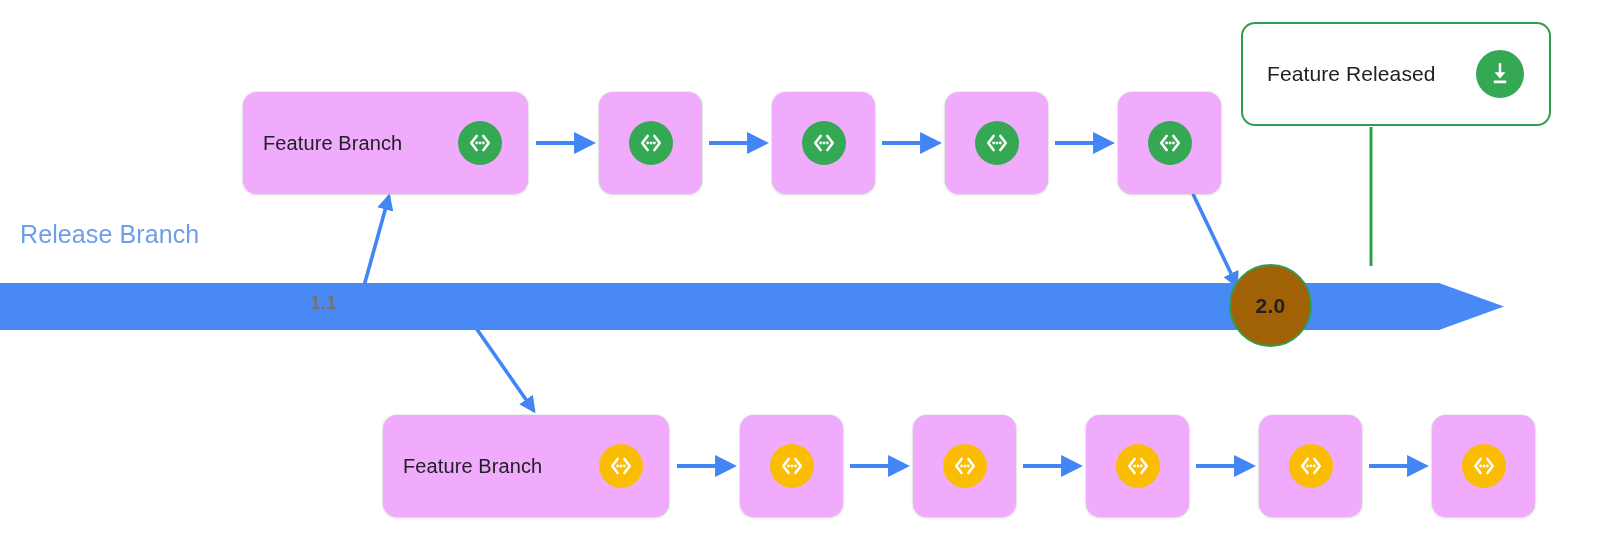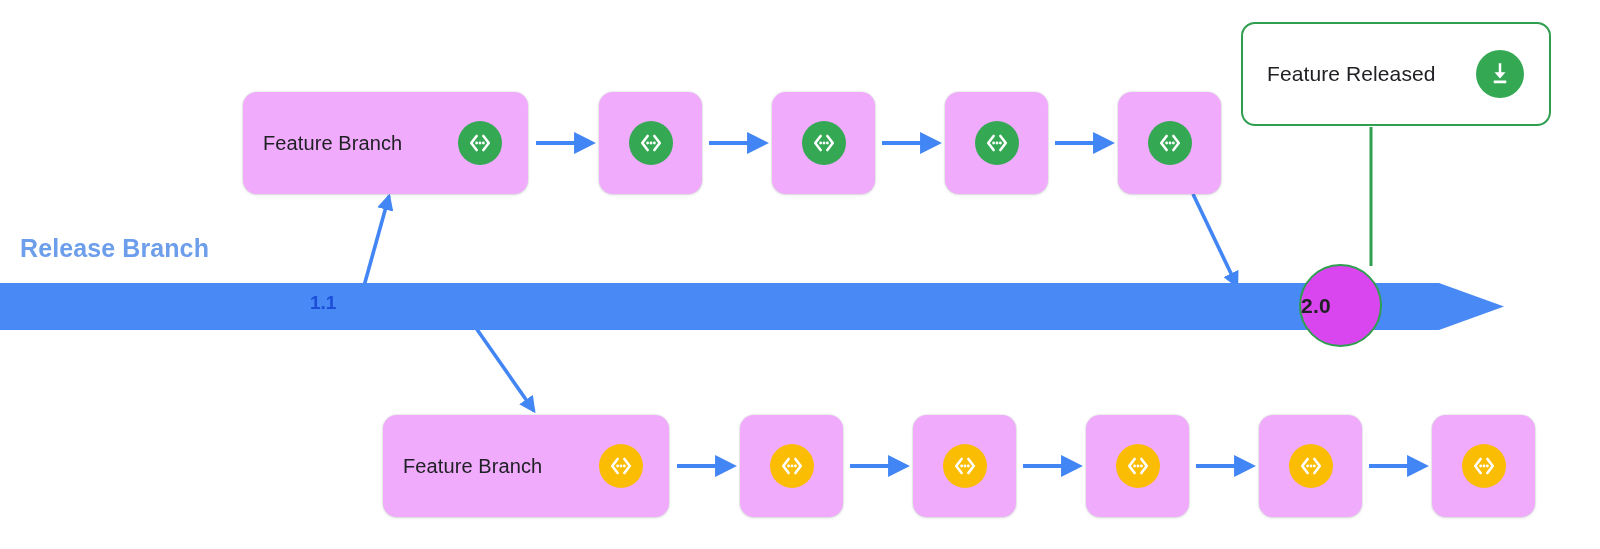--- a/index.html
+++ b/index.html
@@ -44,13 +44,12 @@
   .release-label {
     position: absolute;
     left: 20px;
-    top: 234px;
+    top: 220px;
     font-size: 25px;
     color: #6d9eeb;
     letter-spacing: .1px;
     z-index: 4;
     white-space: nowrap;
-    font-weight: bold;
   }
   .version-tag {
     position: absolute;

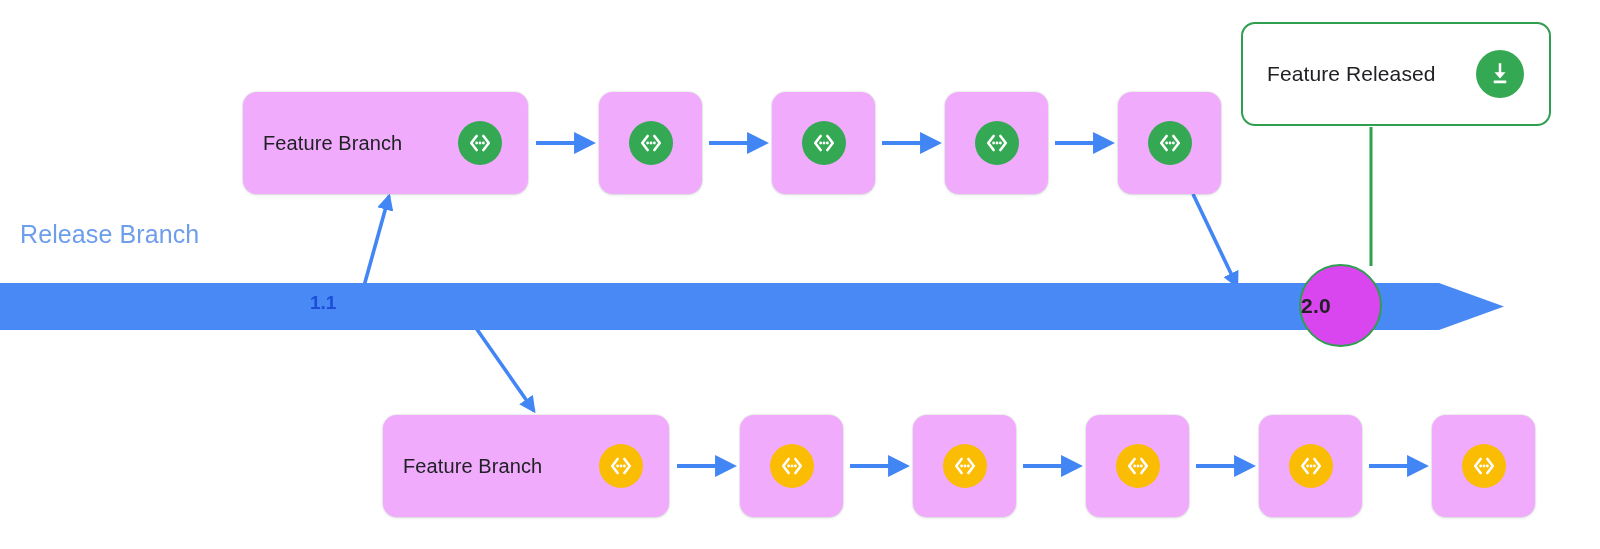--- a/index.html
+++ b/index.html
@@ -57,7 +57,7 @@
     top: 292px;
     font-size: 19px;
     font-weight: bold;
-    color: #1d4ed8;
+    color: #737373;
     z-index: 4;
     white-space: nowrap;
   }

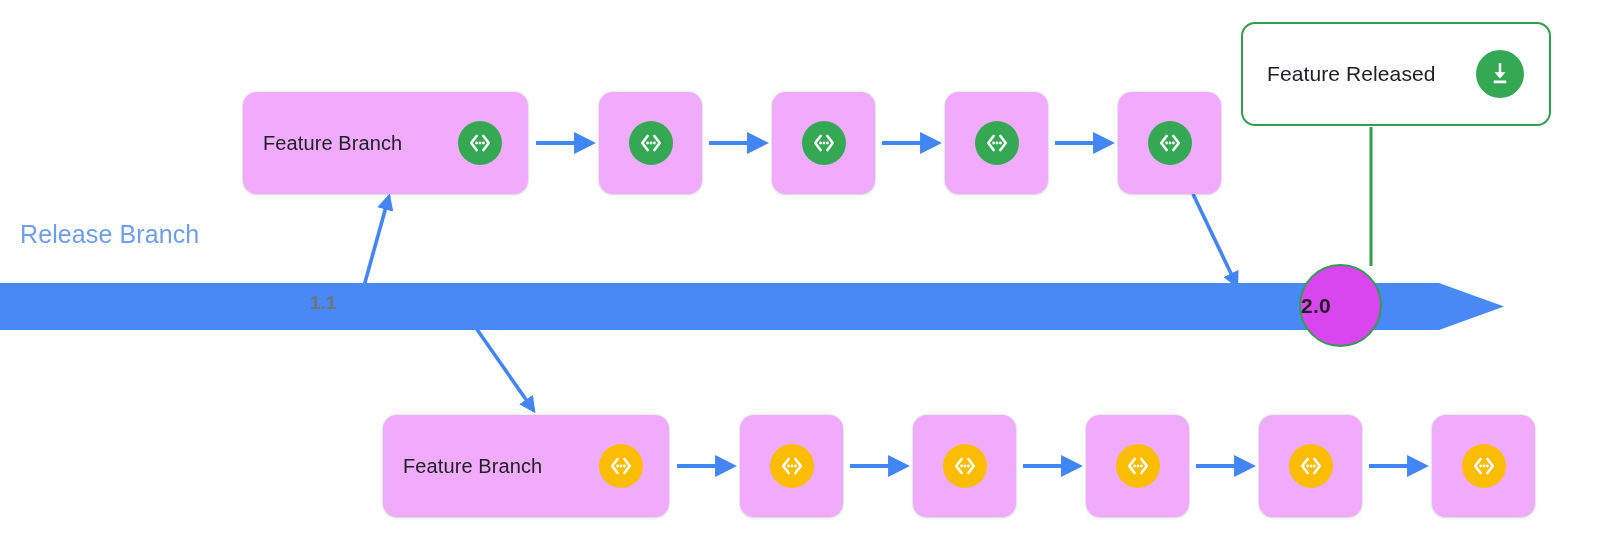--- a/index.html
+++ b/index.html
@@ -65,18 +65,18 @@
   
   .release-node {
     position: absolute;
-    left: 1299px;
+    left: 1229px;
     top: 264px;
     width: 83px;
     height: 83px;
     border-radius: 50%;
-    background: #d946ef;
+    background: #a16207;
     border: 2.5px solid #2f9e4f;
     box-sizing: border-box;
     z-index: 5;
     display: flex;
     align-items: center;
-    justify-content: flex-start;
+    justify-content: center;
   }
   .release-node-label {
     font-size: 21px;

